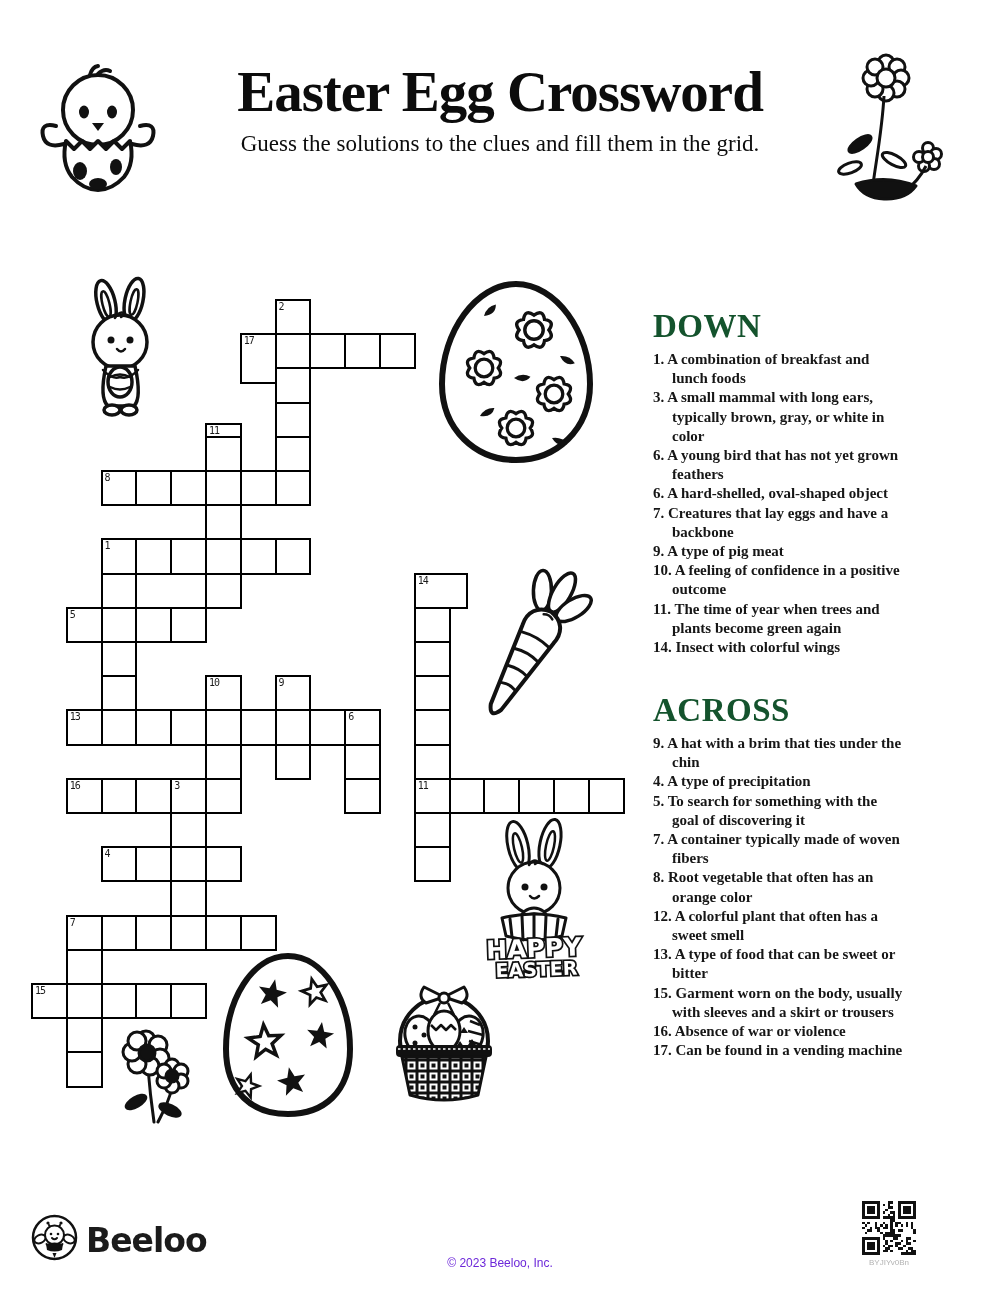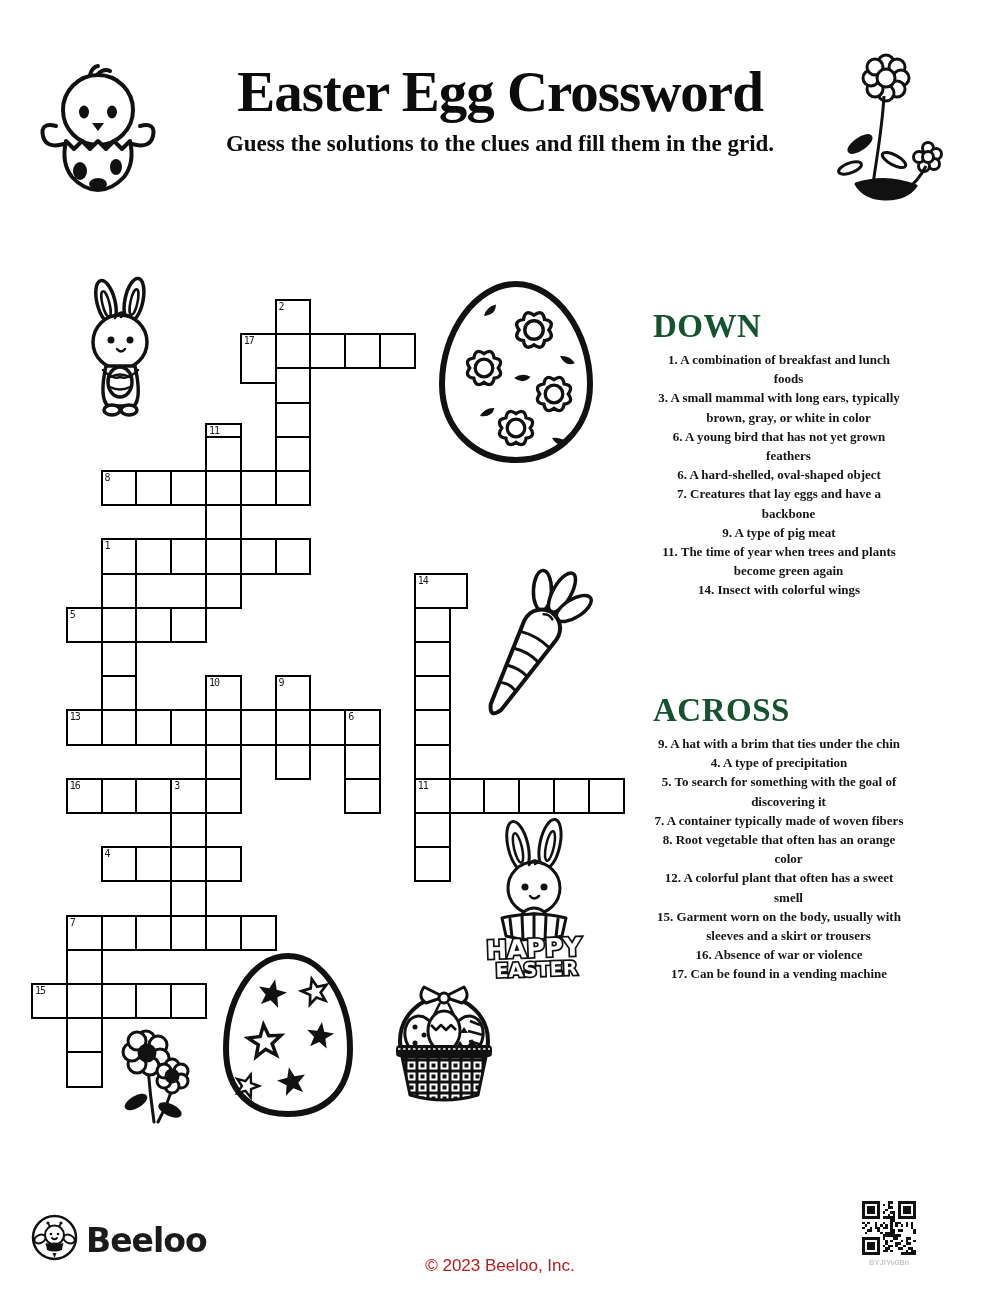--- a/index.html
+++ b/index.html
@@ -10,7 +10,7 @@
   
   .title-wrap{position:absolute;left:150px;right:150px;top:60px;text-align:center;}
   .title{font-size:57px;line-height:64px;font-weight:700;letter-spacing:-1px;color:#0c0c0c;}
-  .subtitle{font-size:23px;line-height:28px;font-weight:700;margin-top:6px;color:#0c0c0c;}
+  .subtitle{font-size:23px;line-height:28px;font-weight:400;margin-top:6px;color:#0c0c0c;}
   .deco{position:absolute;}
 
   

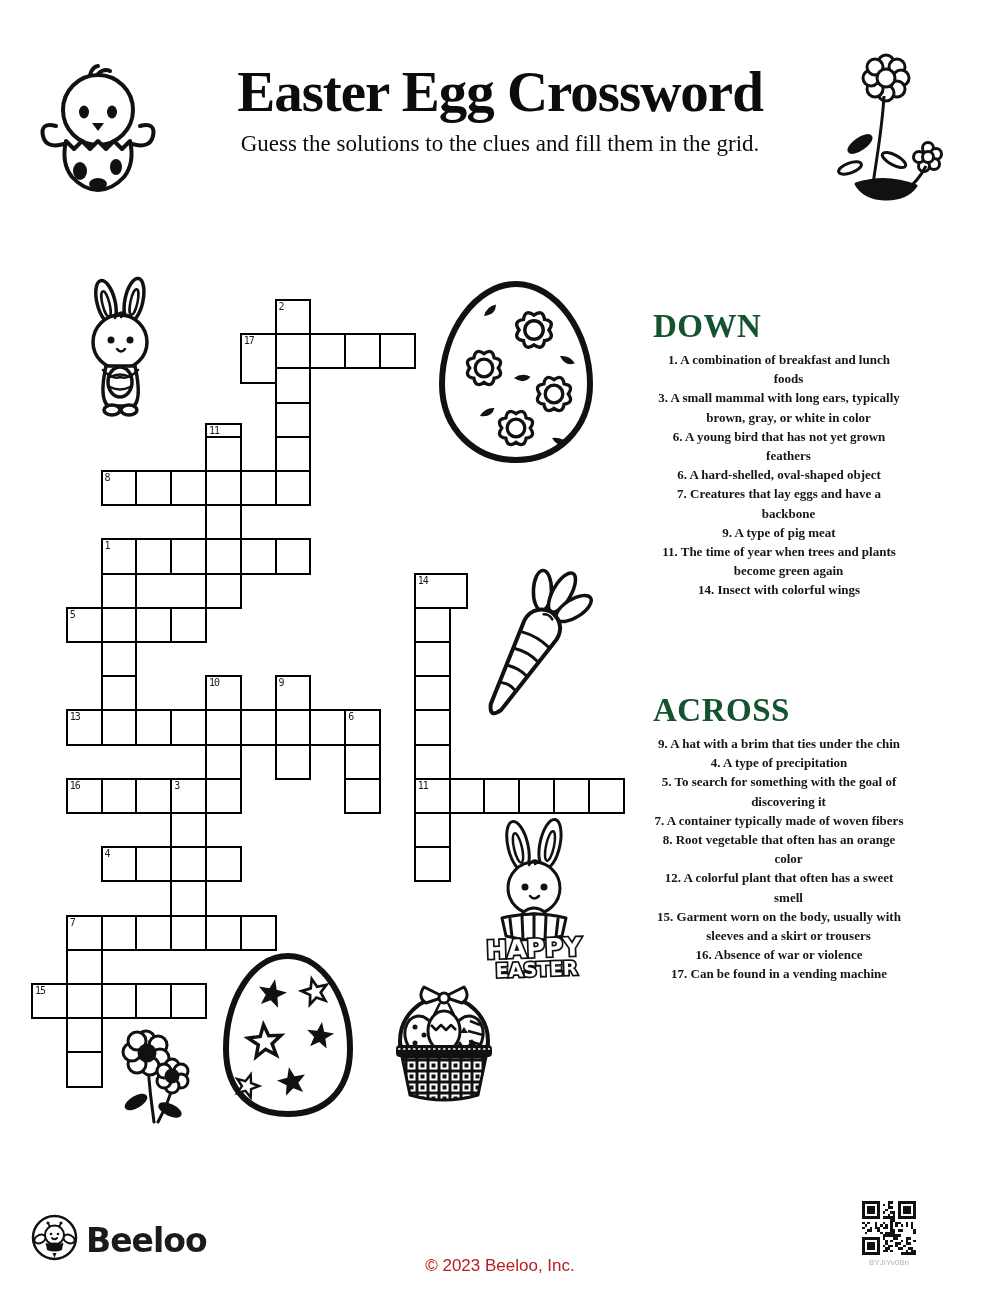--- a/index.html
+++ b/index.html
@@ -21,8 +21,8 @@
   
   .clues-section{position:absolute;width:252px;}
   .clues-heading{font-size:33px;line-height:36px;font-weight:700;margin:0 0 6px 0;letter-spacing:0.5px;color:#14532d;}
-  .clue{font-size:13px;line-height:19.2px;font-weight:700;color:#161616;
-        padding-left:19px;text-indent:-19px;text-align:center;}
+  .clue{font-size:15px;line-height:19.2px;font-weight:700;color:#161616;
+        padding-left:19px;text-indent:-19px;}
 
   
   .brand-text{position:absolute;left:86px;top:1221px;font-family:"DejaVu Sans",sans-serif;

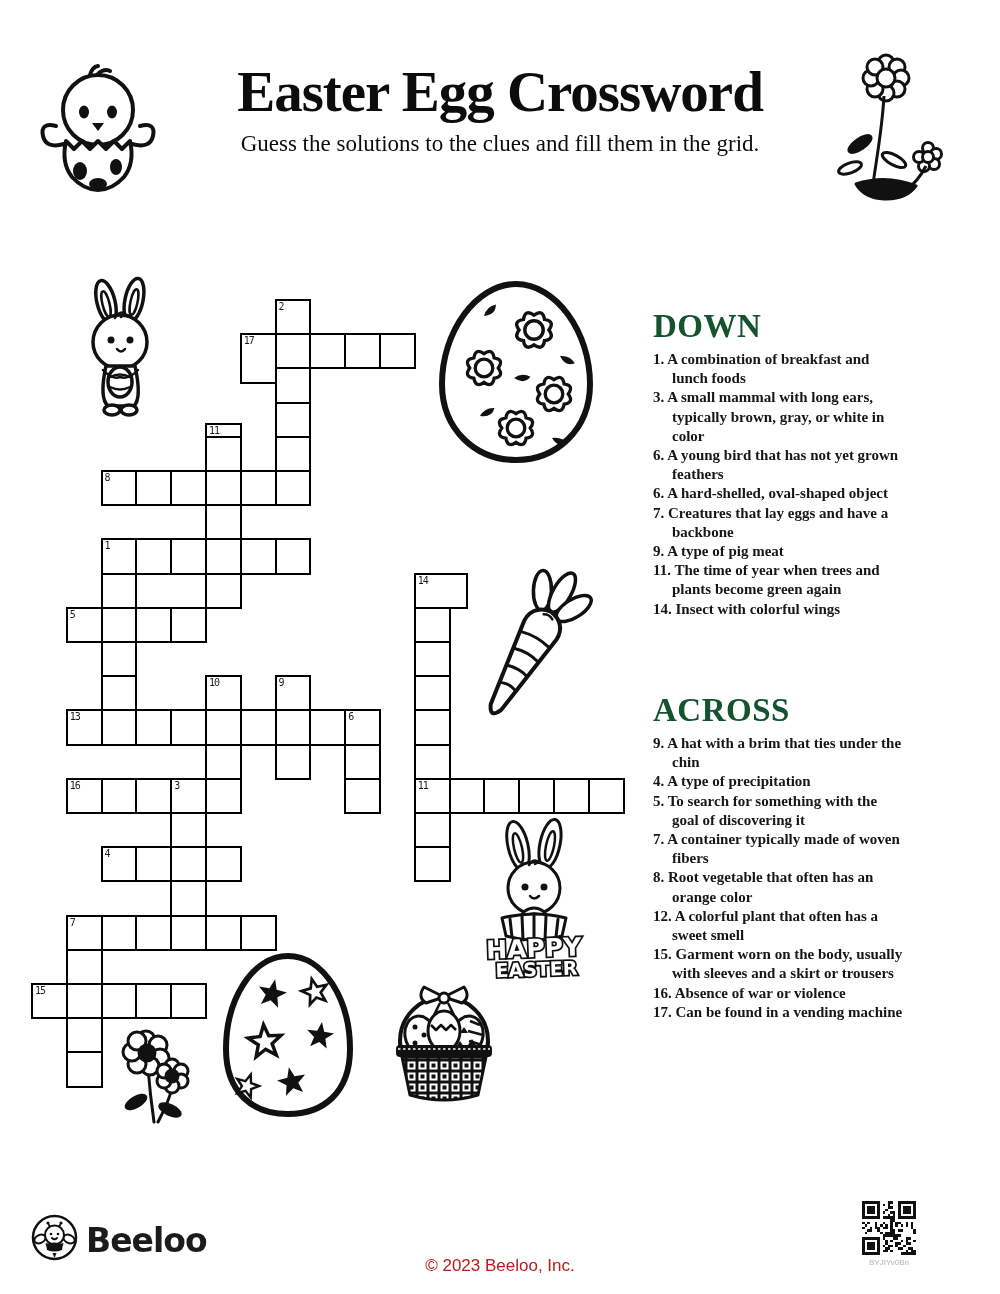--- a/index.html
+++ b/index.html
@@ -364,6 +364,7 @@
         <div class="clue">6. A hard-shelled, oval-shaped object</div>
         <div class="clue">7. Creatures that lay eggs and have a backbone</div>
         <div class="clue">9. A type of pig meat</div>
+        <div class="clue">10. A feeling of confidence in a positive outcome</div>
         <div class="clue">11. The time of year when trees and plants become green again</div>
         <div class="clue">14. Insect with colorful wings</div>
       </div>

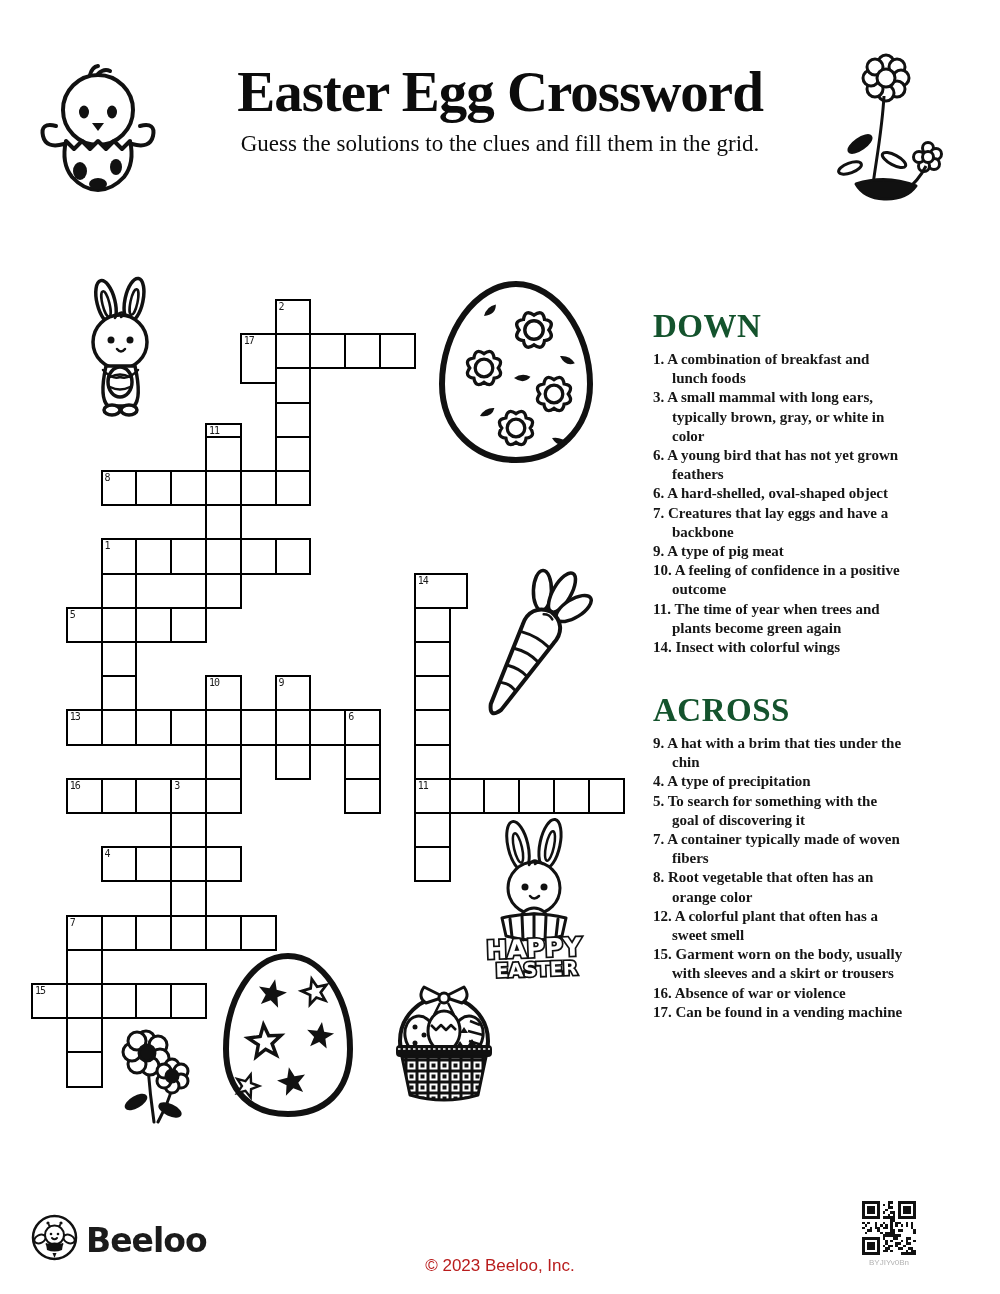--- a/index.html
+++ b/index.html
@@ -379,6 +379,7 @@
         <div class="clue">7. A container typically made of woven fibers</div>
         <div class="clue">8. Root vegetable that often has an orange color</div>
         <div class="clue">12. A colorful plant that often has a sweet smell</div>
+        <div class="clue">13. A type of food that can be sweet or bitter</div>
         <div class="clue">15. Garment worn on the body, usually with sleeves and a skirt or trousers</div>
         <div class="clue">16. Absence of war or violence</div>
         <div class="clue">17. Can be found in a vending machine</div>

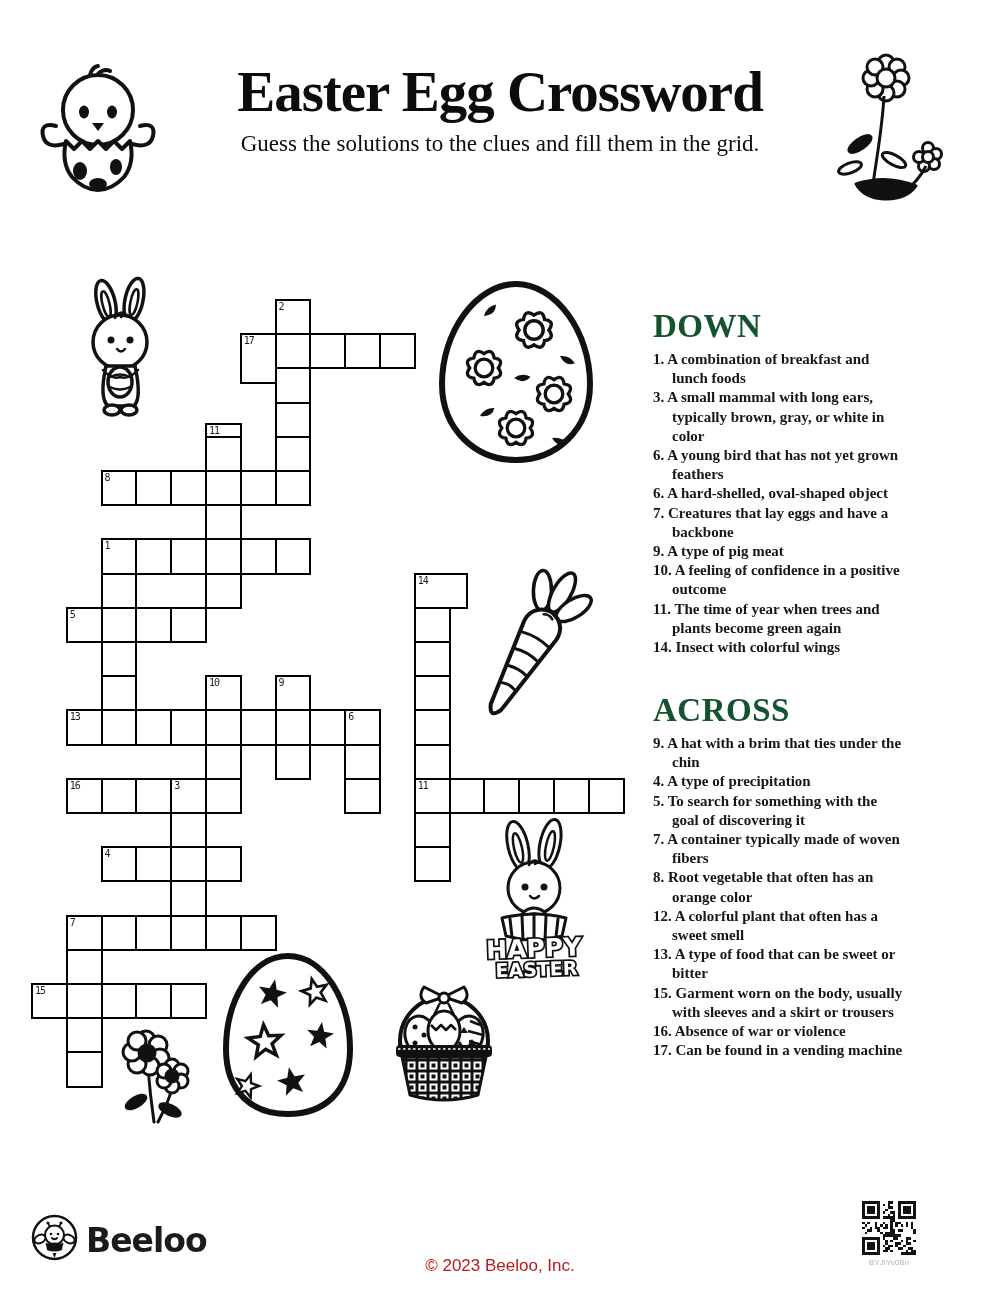--- a/index.html
+++ b/index.html
@@ -28,7 +28,7 @@
   .brand-text{position:absolute;left:86px;top:1221px;font-family:"DejaVu Sans",sans-serif;
               font-weight:700;font-size:33px;letter-spacing:-1px;color:#1b1b1b;}
   .copyright{position:absolute;left:0;right:0;top:1256px;text-align:center;
-             font-family:"Liberation Sans",sans-serif;font-size:17px;color:#b91c1c;}
+             font-family:"Liberation Sans",sans-serif;font-size:12px;color:#6d28d9;}
   .qr-label{position:absolute;left:860px;width:58px;top:1258px;text-align:center;
             font-family:"Liberation Sans",sans-serif;font-size:8px;color:#b3b3b3;}
 </style>

